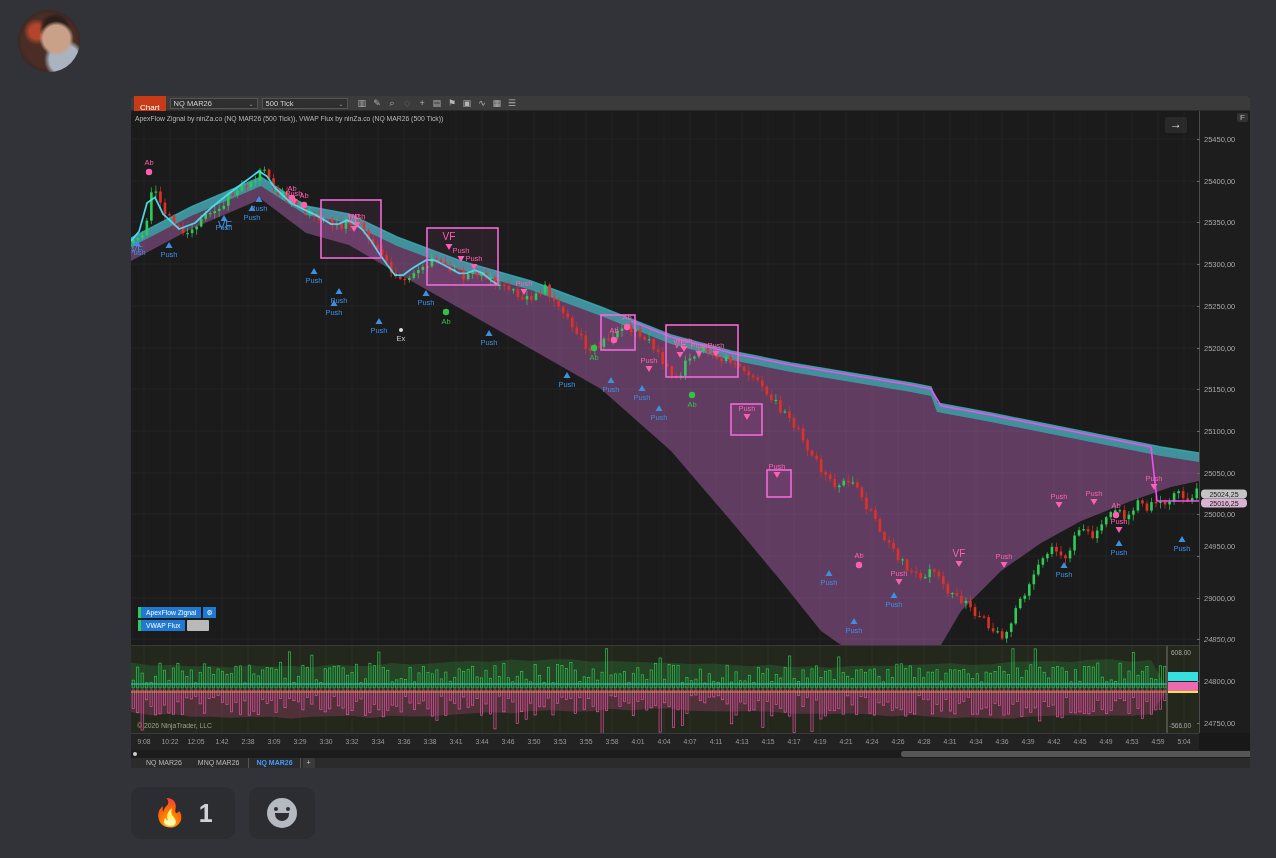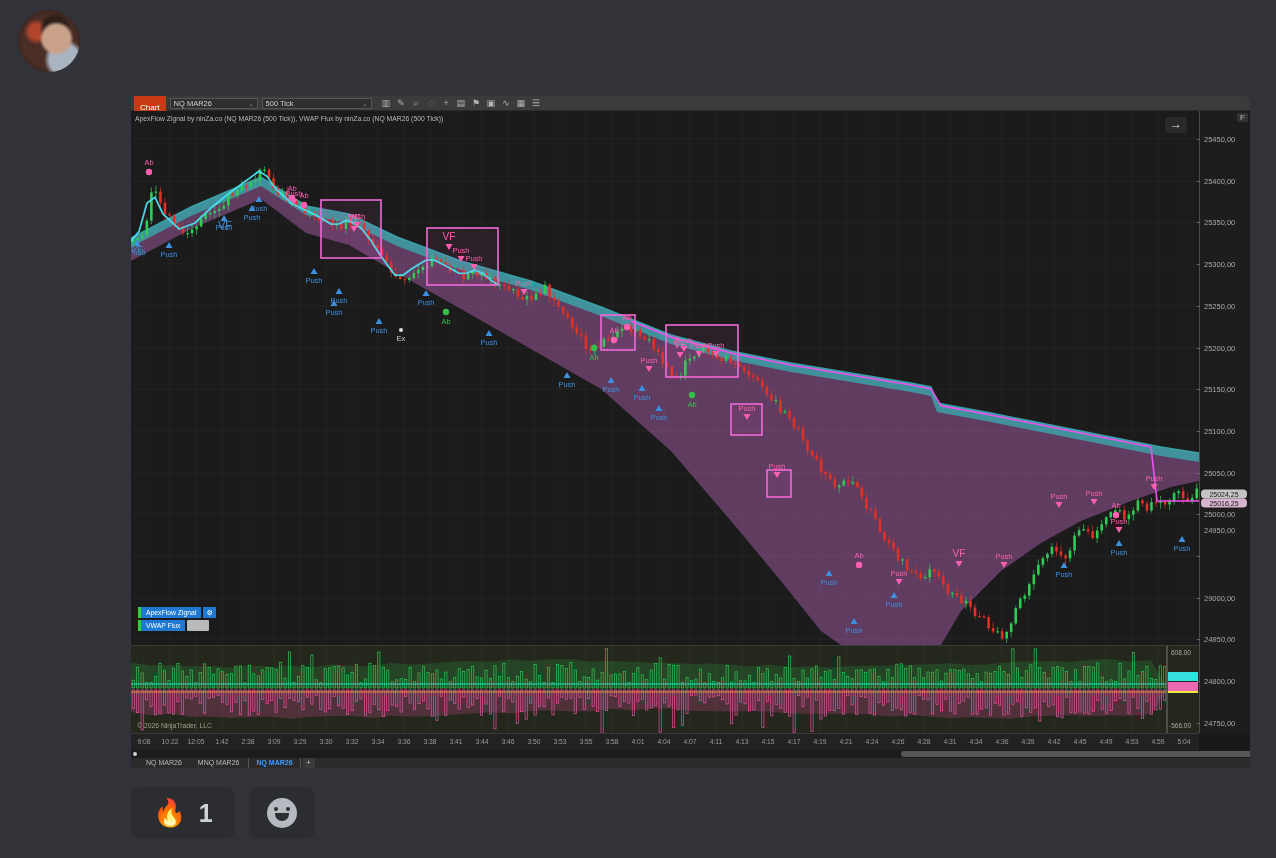--- a/index.html
+++ b/index.html
@@ -31,7 +31,7 @@
   .tb-dd { background:#2f2f2f; border:1px solid #555; color:#cfcfcf; font-size:7.5px; height:11px;
     display:flex; align-items:center; justify-content:space-between; padding:0 3px; }
   .tb-dd .chev { color:#9a9a9a; font-size:6px; margin-left:6px; }
-  .tb-dd.inst { width:88px; } .tb-dd.intv { width:110px; }
+  .tb-dd.inst { width:88px; } .tb-dd.intv { width:86px; }
   .tb-ic { color:#b5b5b5; font-size:9px; width:13px; text-align:center; cursor:pointer; }
   .tb-ic.dim { color:#5c5c5c; }
 

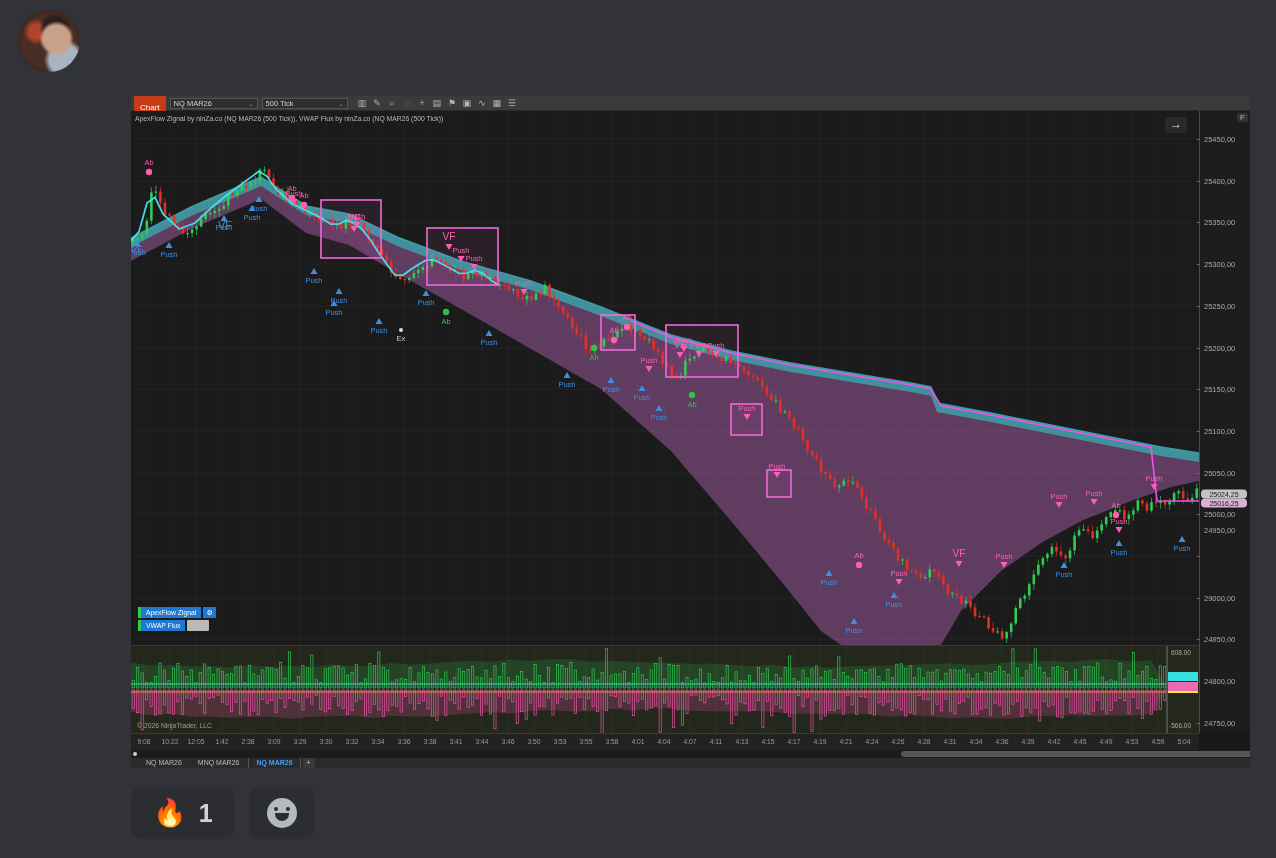--- a/index.html
+++ b/index.html
@@ -1323,7 +1323,7 @@
           <div class="axis-tick" style="top: 362px;"></div>
           <div class="axis-lbl" style="top: 403px;">25000,00</div>
           <div class="axis-tick" style="top: 403px;"></div>
-          <div class="axis-lbl" style="top: 419px;">24950,00</div>
+          <div class="axis-lbl" style="top: 435px;">24950,00</div>
           <div class="axis-tick" style="top: 445px;"></div>
           <div class="axis-lbl" style="top: 487px;">29000,00</div>
           <div class="axis-tick" style="top: 487px;"></div>

